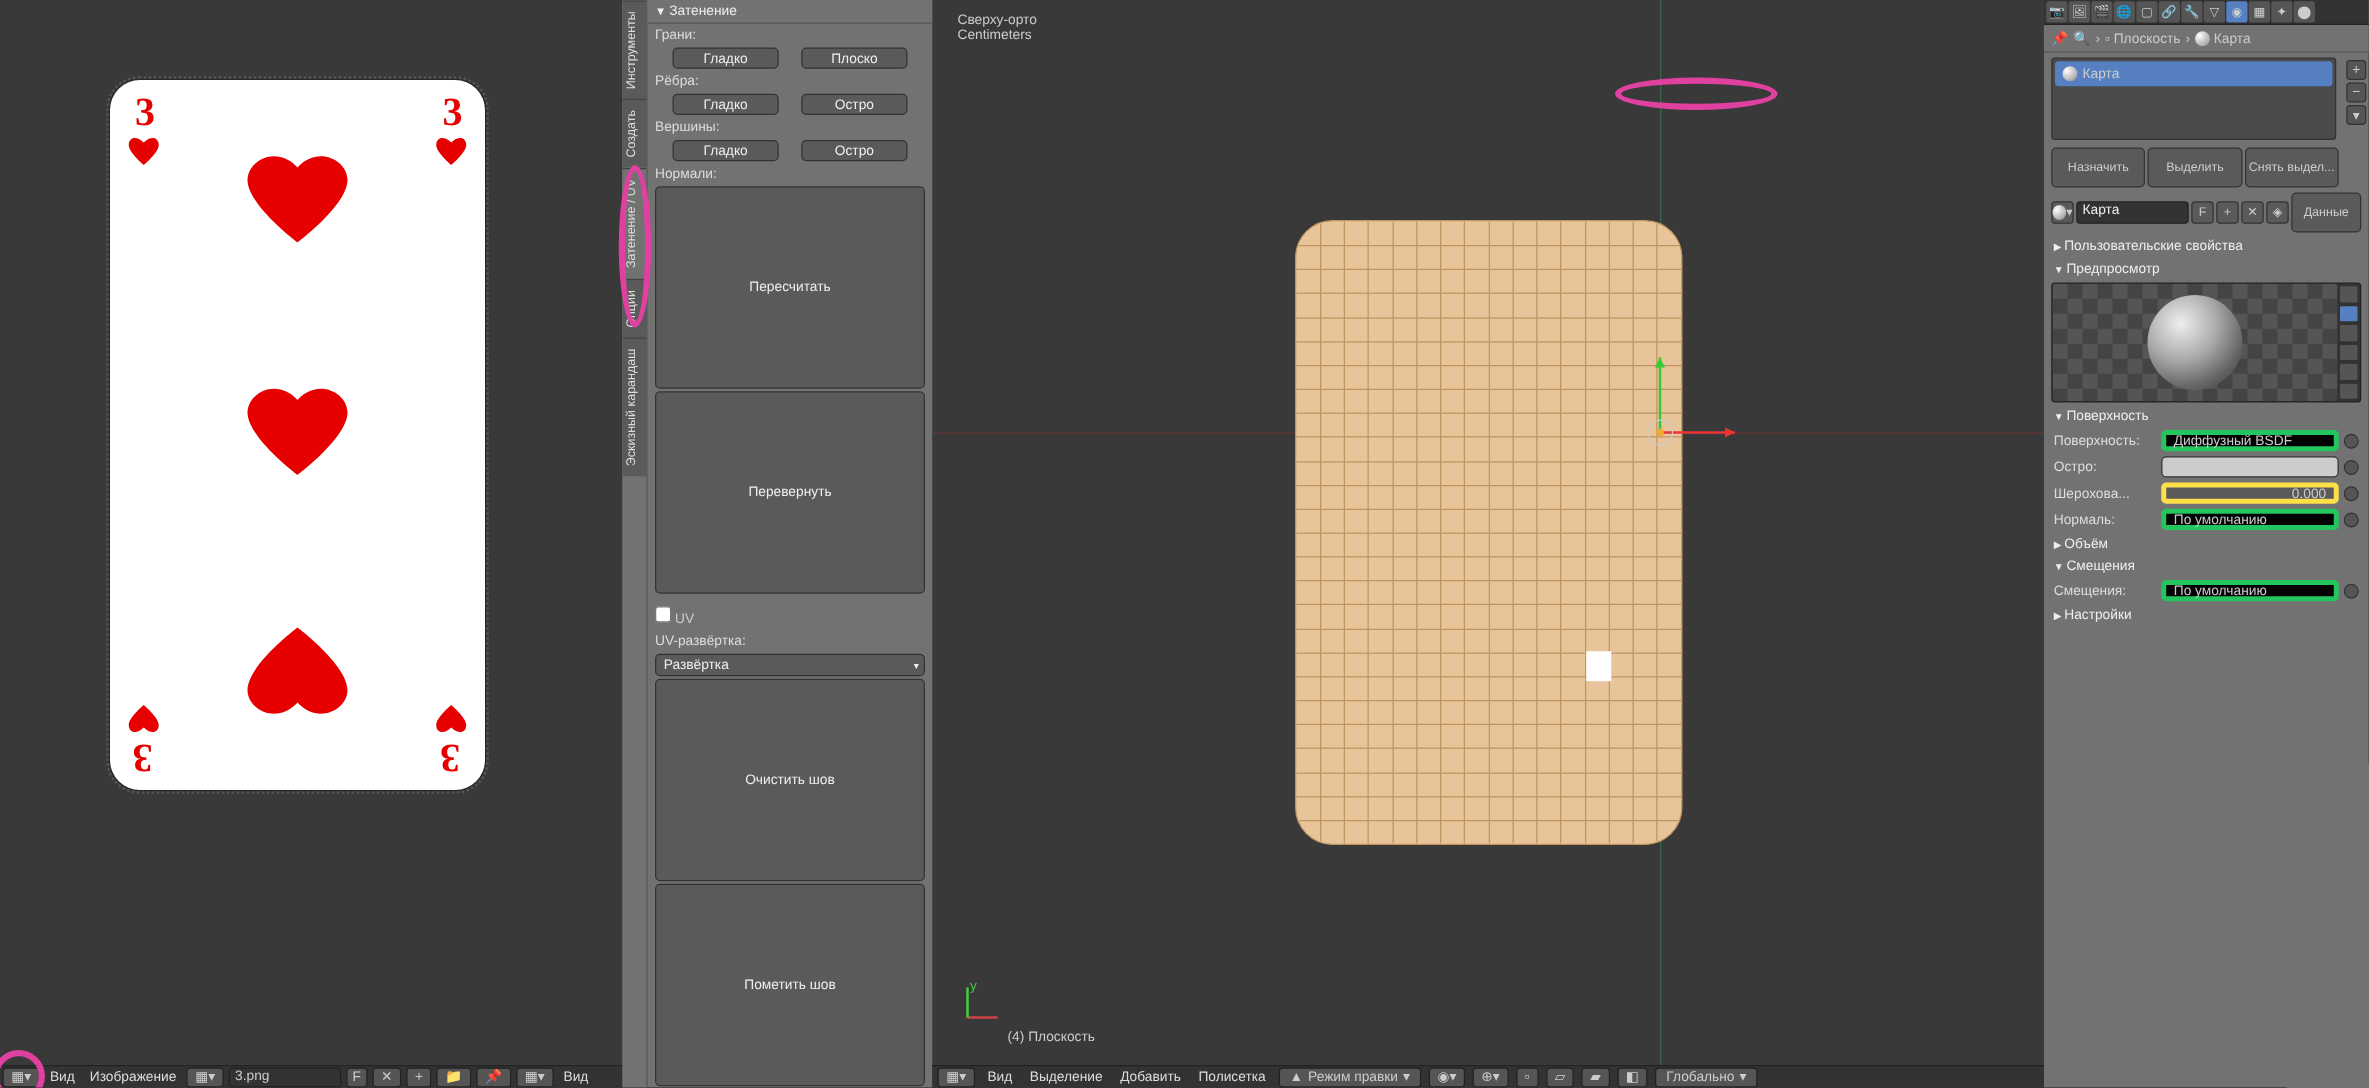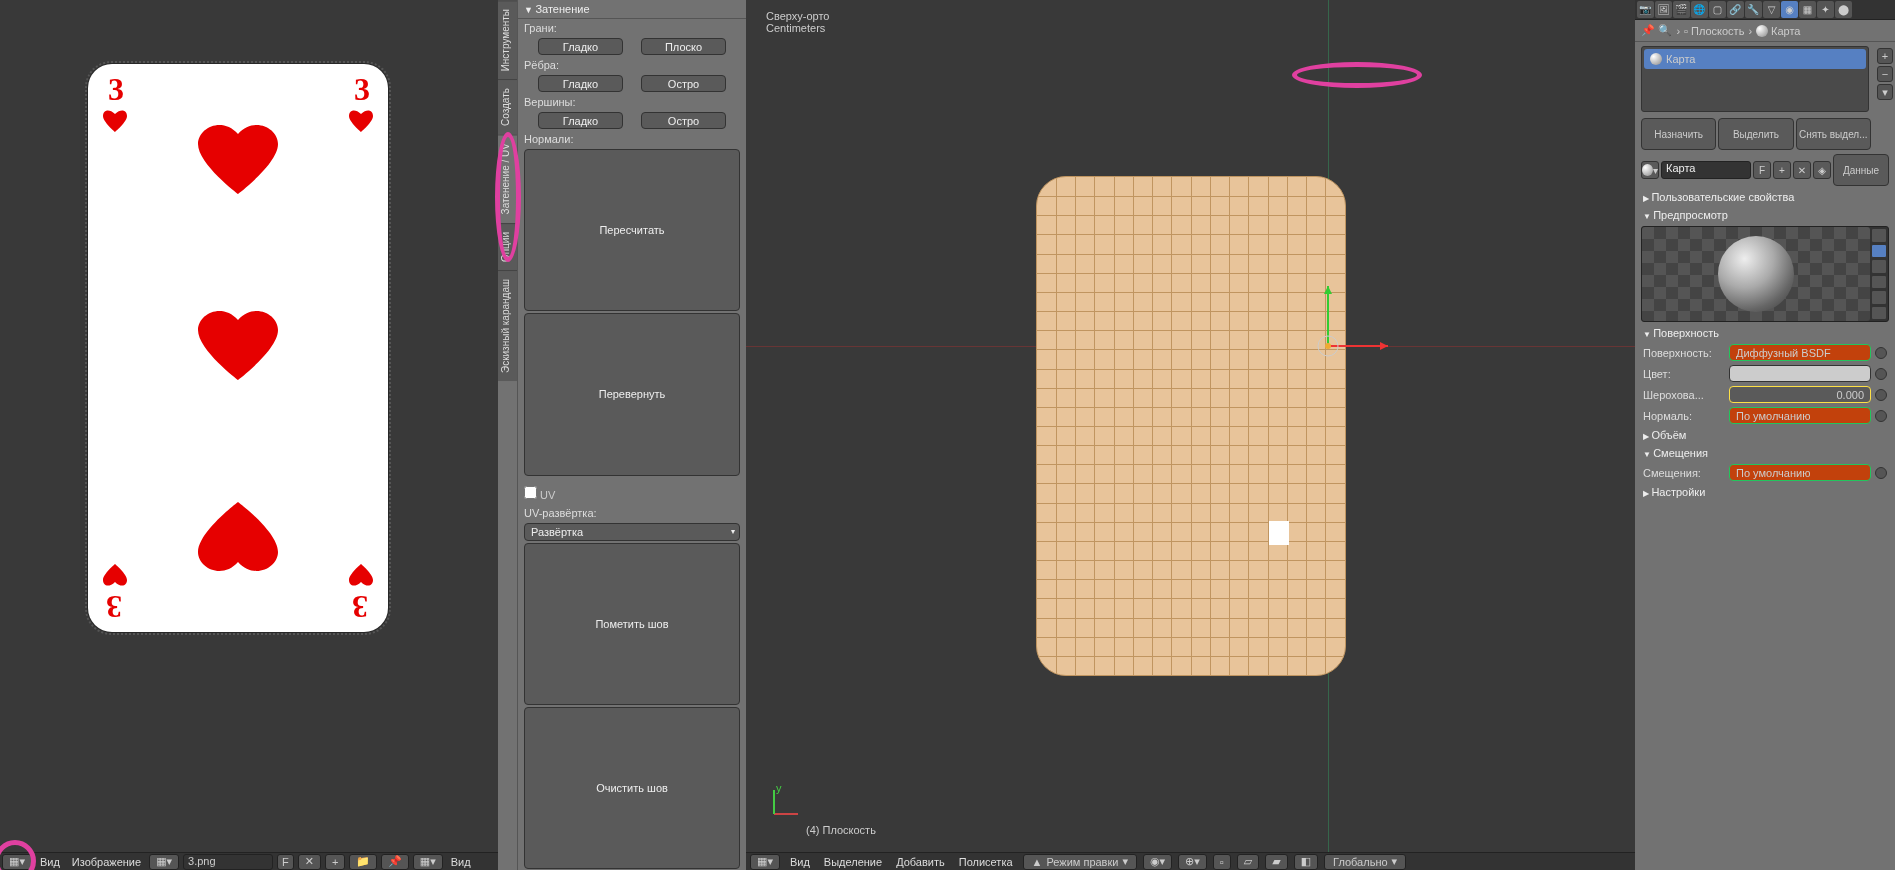--- a/index.html
+++ b/index.html
@@ -74,7 +74,7 @@
 .pv-btn.active{background:#5680c2}
 .prop-row{display:flex;padding:2px 8px;align-items:center;gap:4px}
 .prop-label{width:82px;font-size:11px;color:#ddd;overflow:hidden;text-overflow:ellipsis;white-space:nowrap}
-.prop-val{flex:1;background:#c2410c;border:1px solid #22c55e;border-radius:4px;height:17px;display:flex;align-items:center;padding:0 6px;font-size:11px;cursor:pointer;position:relative}
+.prop-val{flex:1;background:#000000;border:4px solid #22c55e;border-radius:4px;height:17px;display:flex;align-items:center;padding:0 6px;font-size:11px;cursor:pointer;position:relative}
 .prop-dot{width:12px;height:12px;background:#555;border:1px solid #333;border-radius:50%;cursor:pointer}
 .color-swatch{flex:1;background:#ccc;border:1px solid #333;border-radius:4px;height:17px;cursor:pointer}
 .num-field{flex:1;background:#5a5a5a;border:1px solid #fde047;border-radius:4px;height:17px;display:flex;align-items:center;justify-content:flex-end;padding:0 6px;font-size:11px}

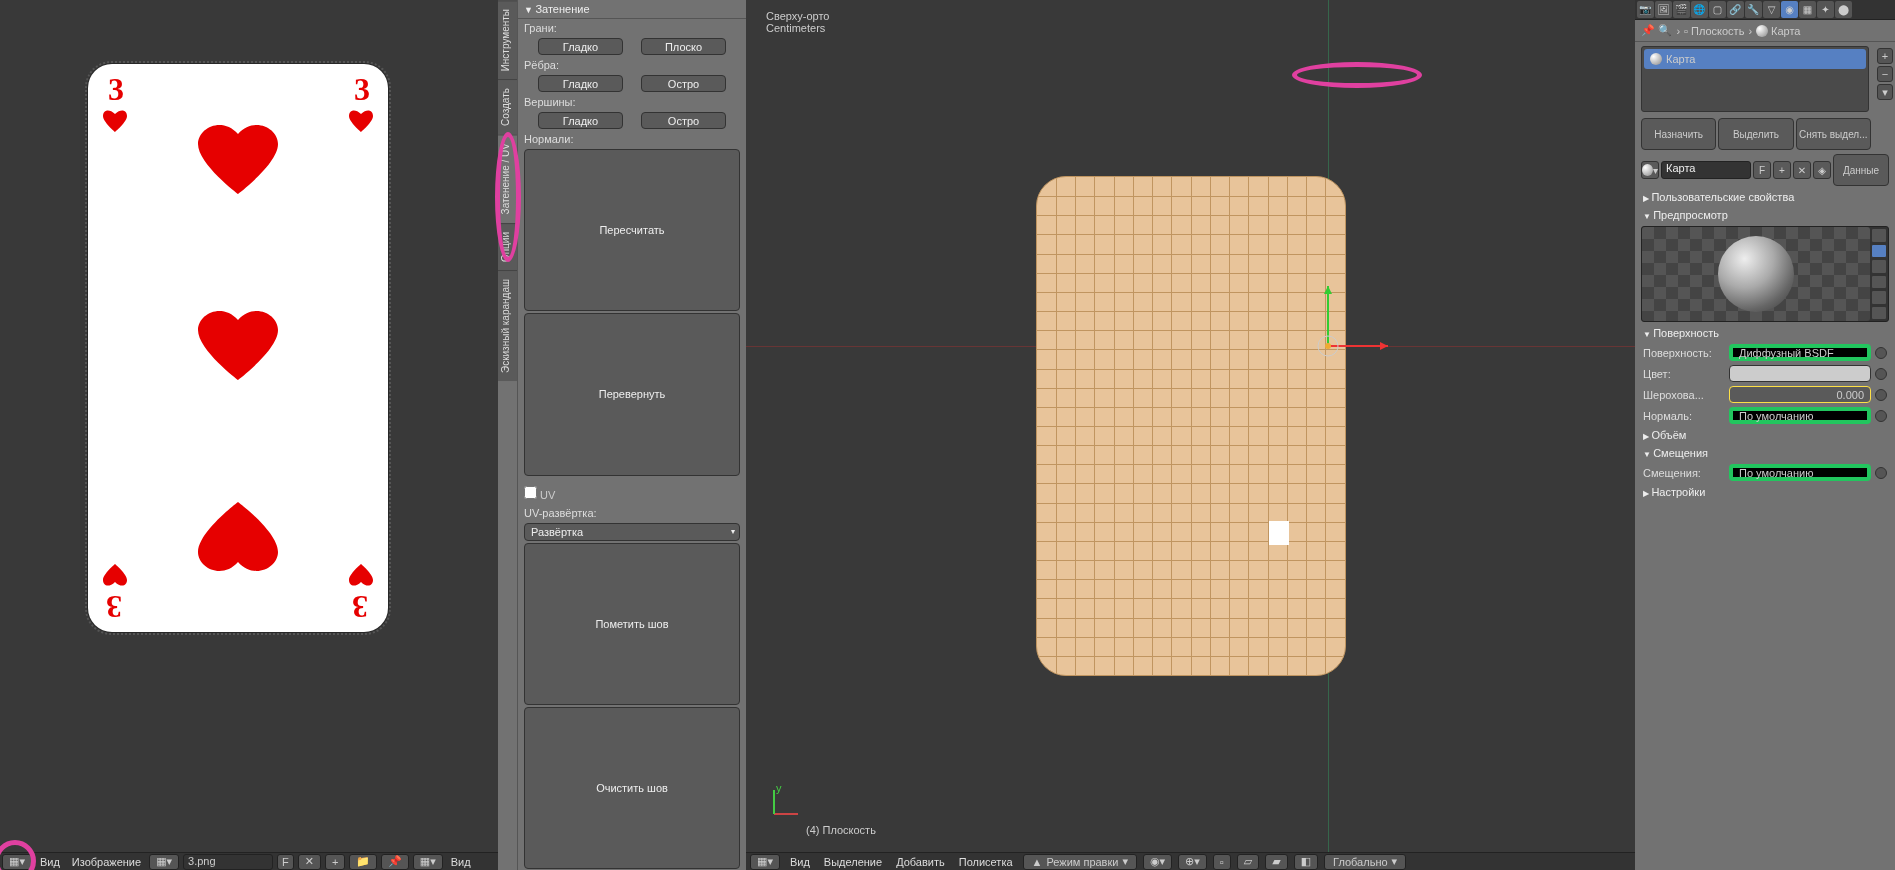--- a/index.html
+++ b/index.html
@@ -344,7 +344,7 @@
     <div class="prop-dot"></div>
   </div>
   <div class="prop-row">
-    <div class="prop-label">Цвет:</div>
+    <div class="prop-label">Остро:</div>
     <div class="color-swatch"></div>
     <div class="prop-dot"></div>
   </div>

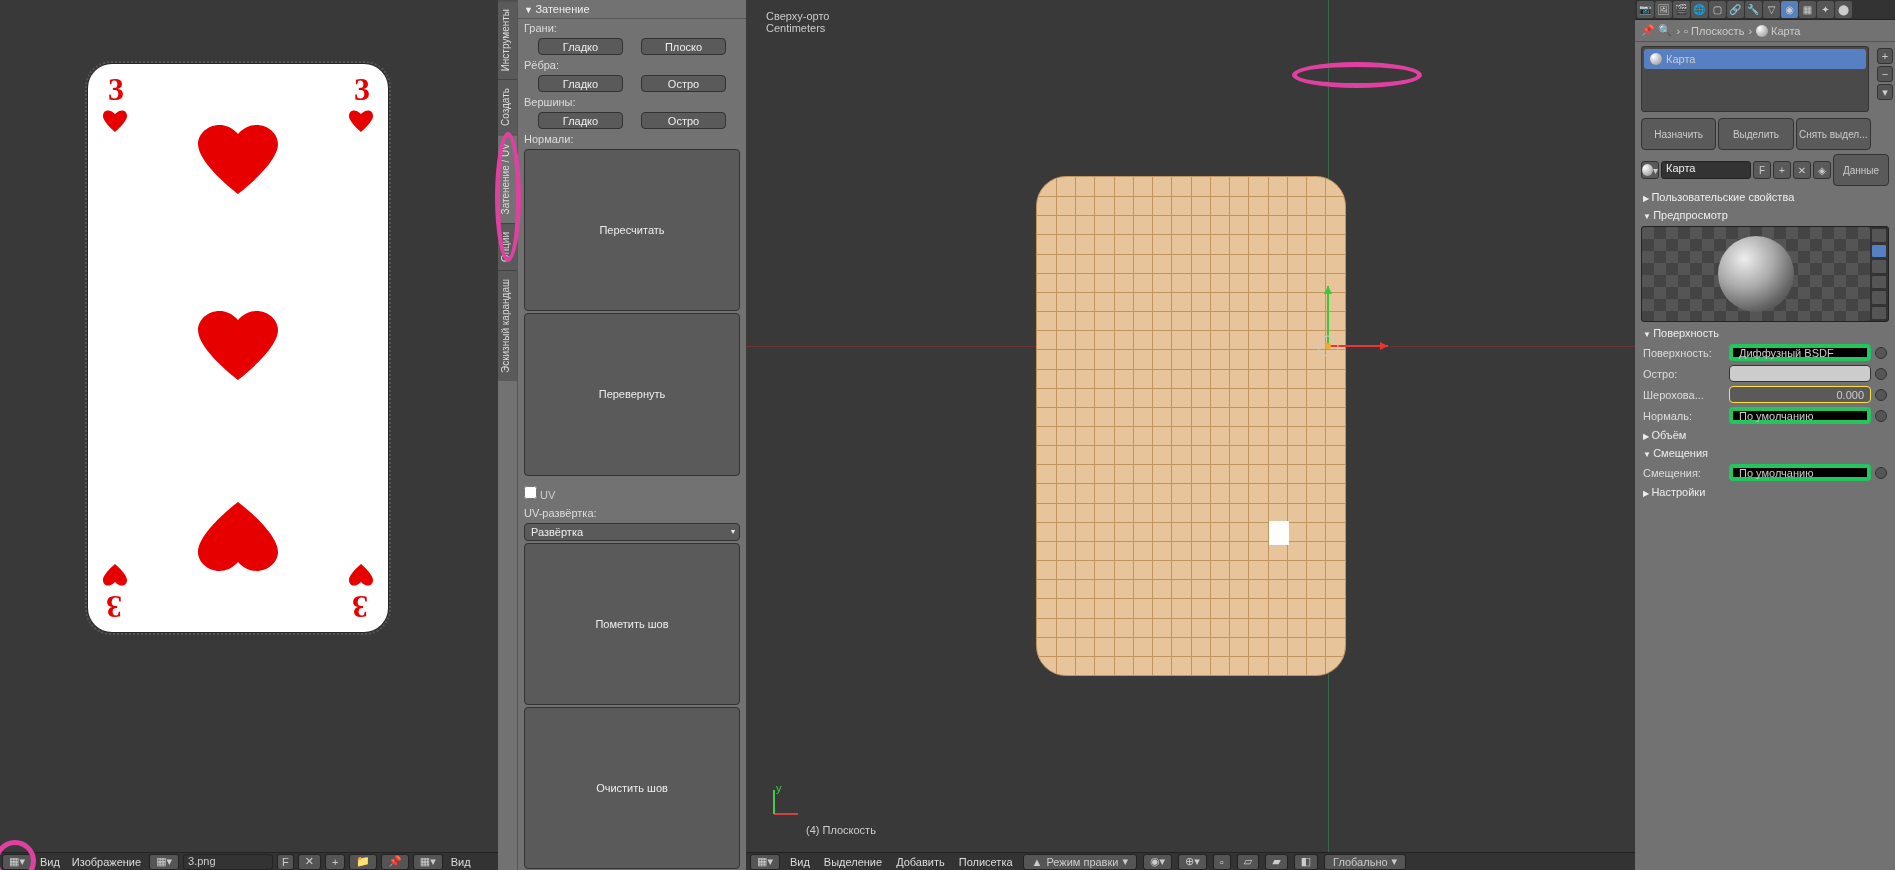--- a/index.html
+++ b/index.html
@@ -77,7 +77,7 @@
 .prop-val{flex:1;background:#000000;border:4px solid #22c55e;border-radius:4px;height:17px;display:flex;align-items:center;padding:0 6px;font-size:11px;cursor:pointer;position:relative}
 .prop-dot{width:12px;height:12px;background:#555;border:1px solid #333;border-radius:50%;cursor:pointer}
 .color-swatch{flex:1;background:#ccc;border:1px solid #333;border-radius:4px;height:17px;cursor:pointer}
-.num-field{flex:1;background:#5a5a5a;border:1px solid #fde047;border-radius:4px;height:17px;display:flex;align-items:center;justify-content:flex-end;padding:0 6px;font-size:11px}
+.num-field{flex:1;background:#5a5a5a;border:4px solid #fde047;border-radius:4px;height:17px;display:flex;align-items:center;justify-content:flex-end;padding:0 6px;font-size:11px}
 .icon-sphere{width:12px;height:12px;border-radius:50%;background:radial-gradient(circle at 30% 30%,#fff,#888)}
 .white-square{position:absolute;width:20px;height:24px;background:#fff;right:56px;bottom:130px}
 </style>

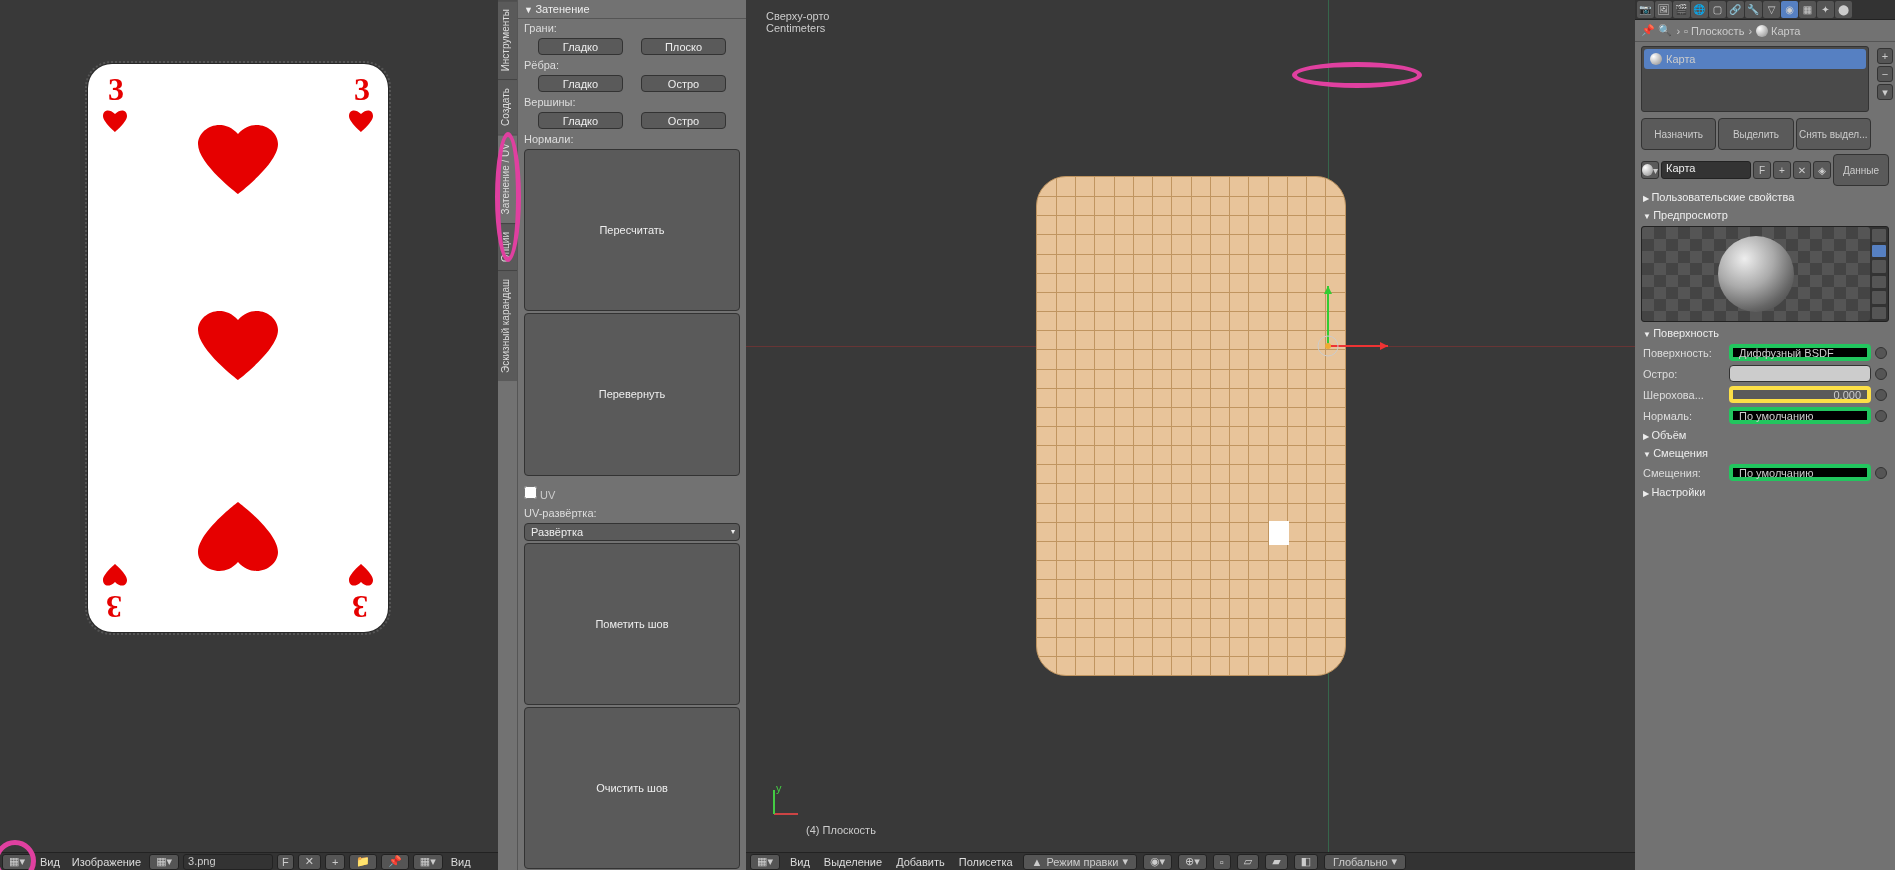--- a/index.html
+++ b/index.html
@@ -170,8 +170,8 @@
     <div class="section-label" style="margin-top:6px"><input type="checkbox" style=""> <span>UV</span></div>
     <div class="section-label">UV-развёртка:</div>
     <div class="dropdown-btn">Развёртка</div>
+    <div class="btn btn-full">Очистить шов</div>
     <div class="btn btn-full">Пометить шов</div>
-    <div class="btn btn-full">Очистить шов</div>
   </div>
 </div>
 

